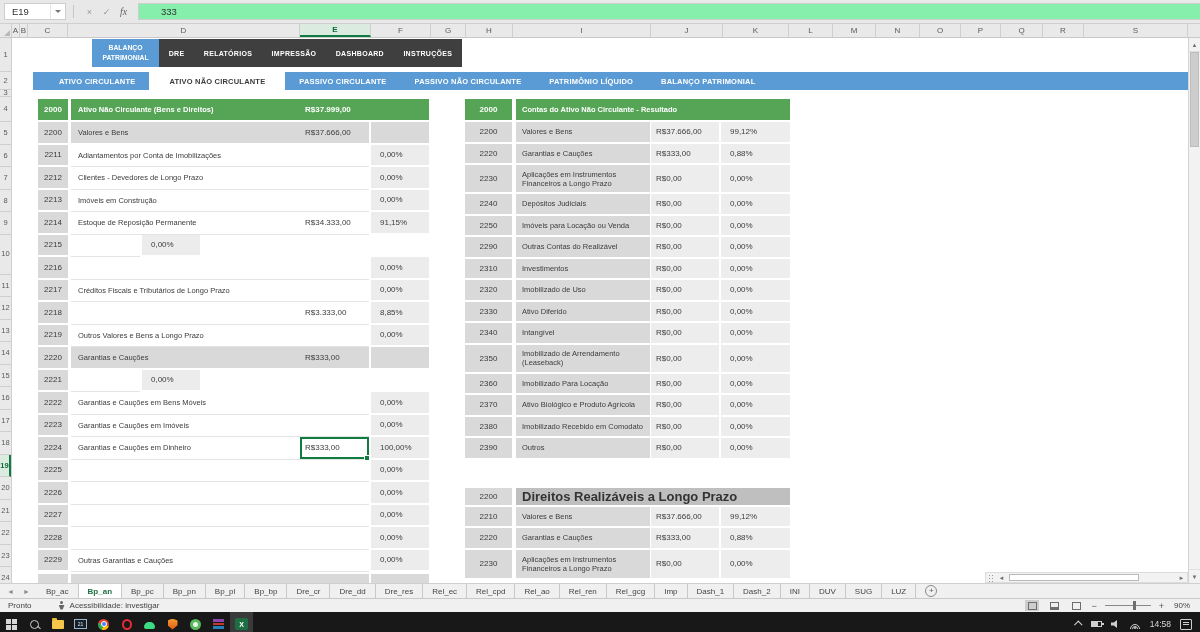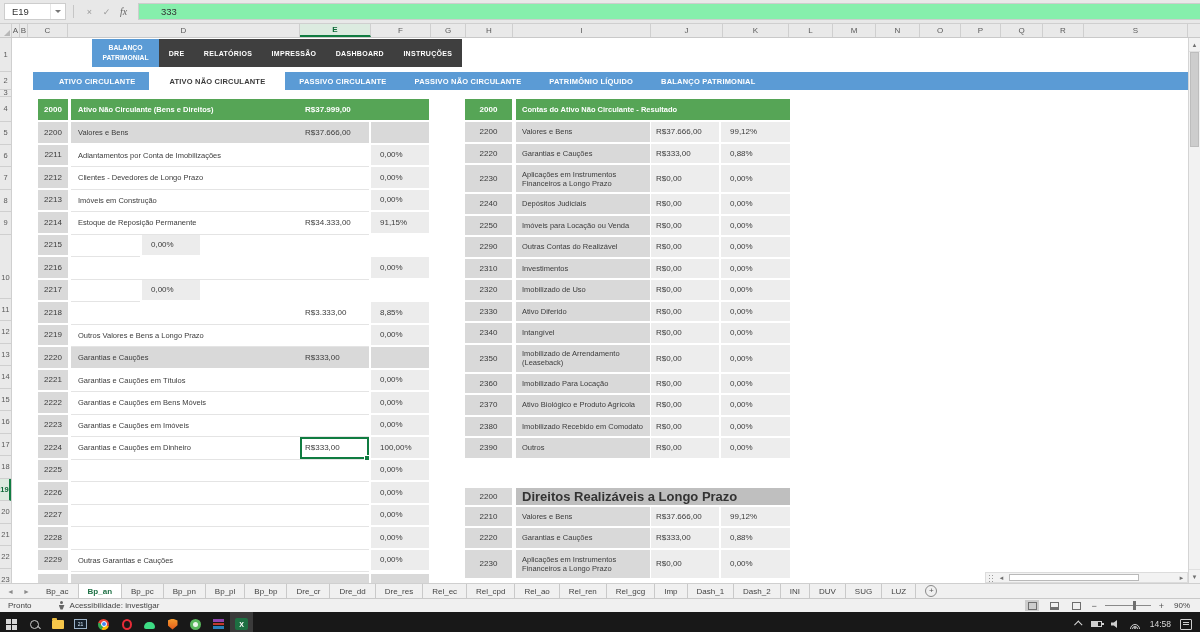--- a/index.html
+++ b/index.html
@@ -200,7 +200,7 @@
       <div class="grow" style="height: 22.5px;">7</div>
       <div class="grow" style="height: 22.5px;">8</div>
       <div class="grow" style="height: 22.5px;">9</div>
-      <div class="grow" style="height: 40px; margin-top: 24px;">10</div>
+      <div class="grow" style="height: 40px;">10</div>
       <div class="grow" style="height: 22.5px;">11</div>
       <div class="grow" style="height: 22.5px;">12</div>
       <div class="grow" style="height: 22.5px;">13</div>

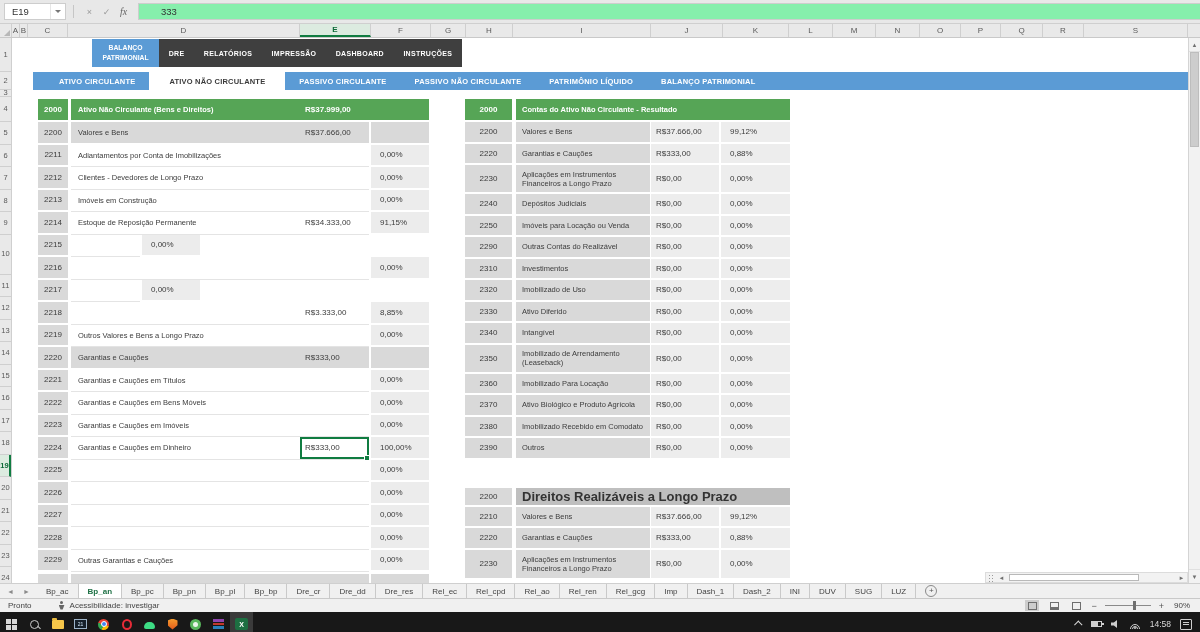--- a/index.html
+++ b/index.html
@@ -299,6 +299,7 @@
       <div class="lrow">
         <div class="cell code">2217</div>
         <div class="g1"></div>
+        <div class="cell label">Créditos Fiscais e Tributários de Longo Prazo</div>
         <div class="cell value"></div>
         <div class="g2"></div>
         <div class="cell pct">0,00%</div>

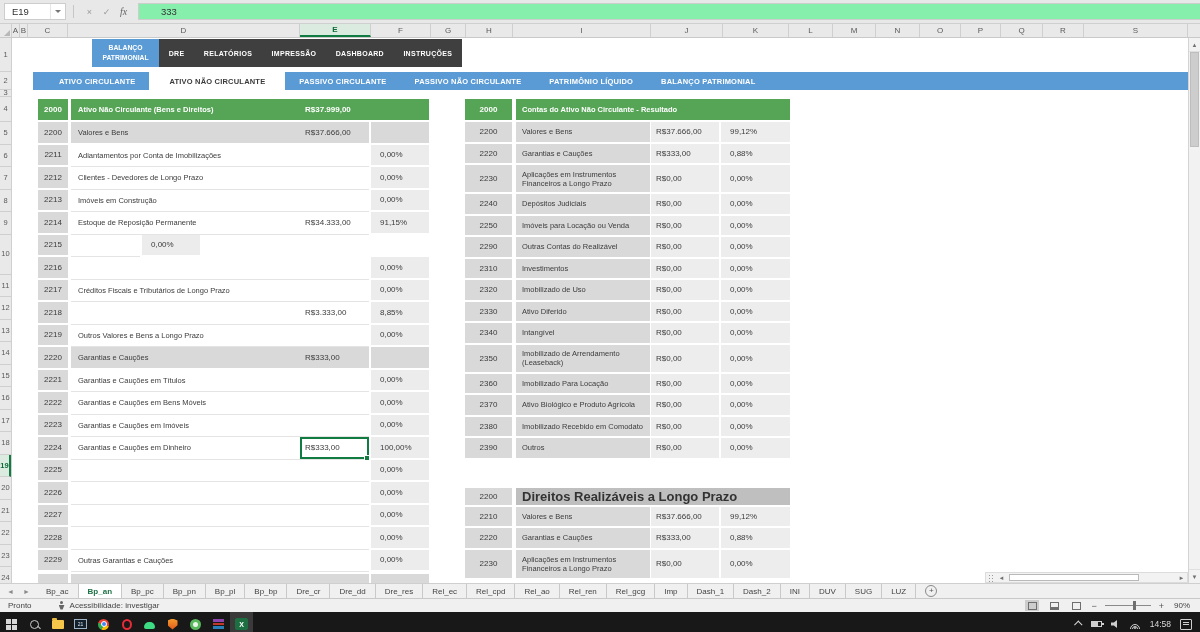--- a/index.html
+++ b/index.html
@@ -331,7 +331,6 @@
       <div class="lrow">
         <div class="cell code">2221</div>
         <div class="g1"></div>
-        <div class="cell label">Garantias e Cauções em Títulos</div>
         <div class="cell value"></div>
         <div class="g2"></div>
         <div class="cell pct">0,00%</div>

